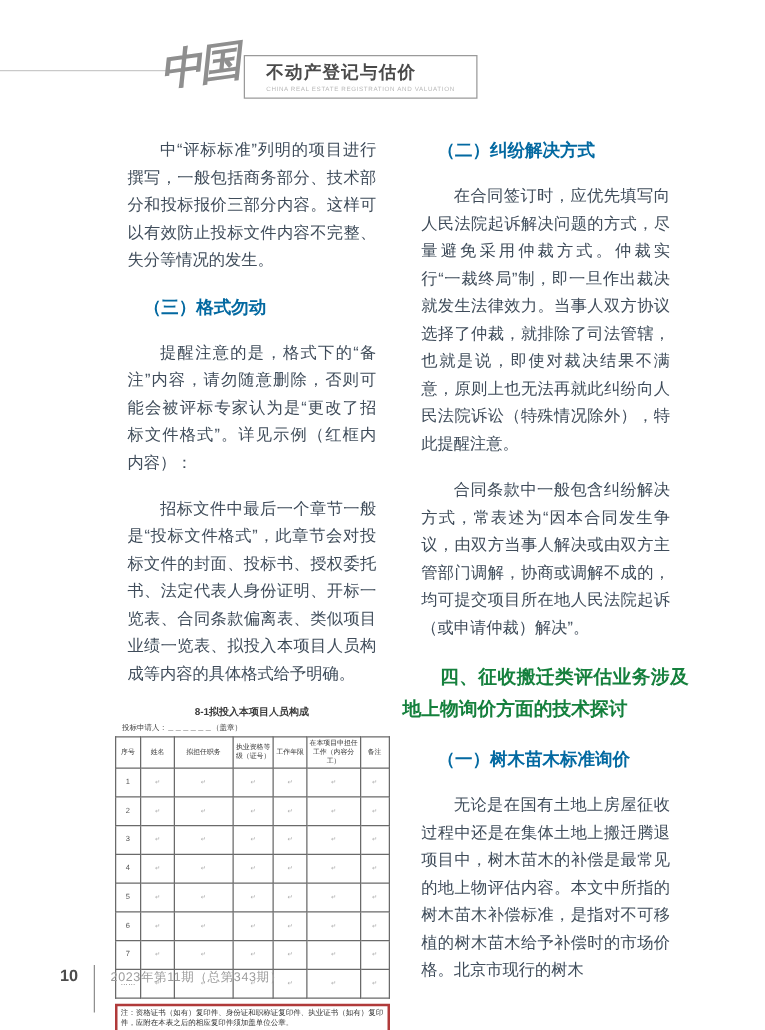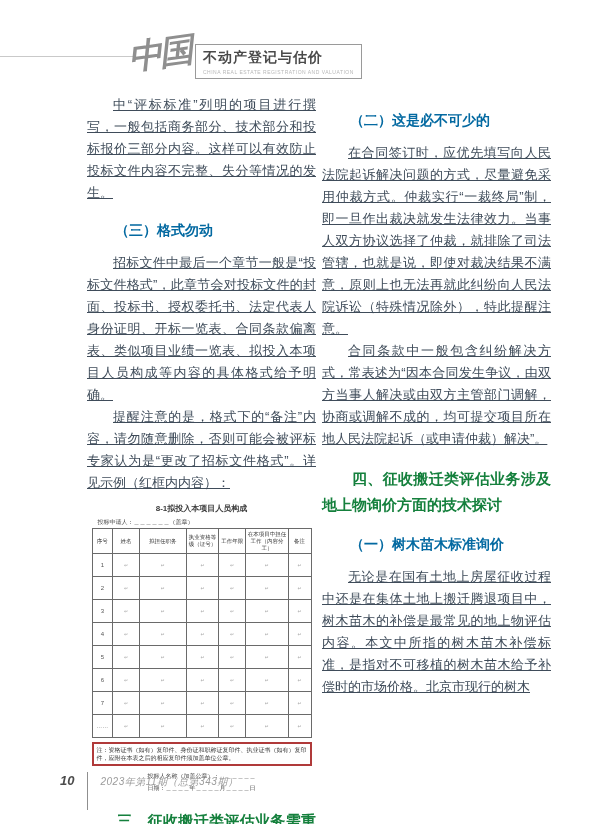--- a/index.html
+++ b/index.html
@@ -17,7 +17,7 @@
     font-size:34px; line-height:1; color:#8f8f8f; transform:rotate(-8deg);
     margin-right:5px; margin-top:2px; letter-spacing:-3px;
   }
-  .logo-box { border:1px solid #9a9a9a; padding:4px 7px 3px; margin-top:10px; background:#fff; }
+  .logo-box { border:1px solid #9a9a9a; padding:4px 17px 3px; margin-top:10px; background:#fff; }
   .logo-title { font-weight:bold; font-size:14px; color:#4a4a4a; letter-spacing:1px; white-space:nowrap; }
   .logo-sub { font-size:5px; color:#b8b8b8; margin-top:2px; letter-spacing:.5px; white-space:nowrap; }
   

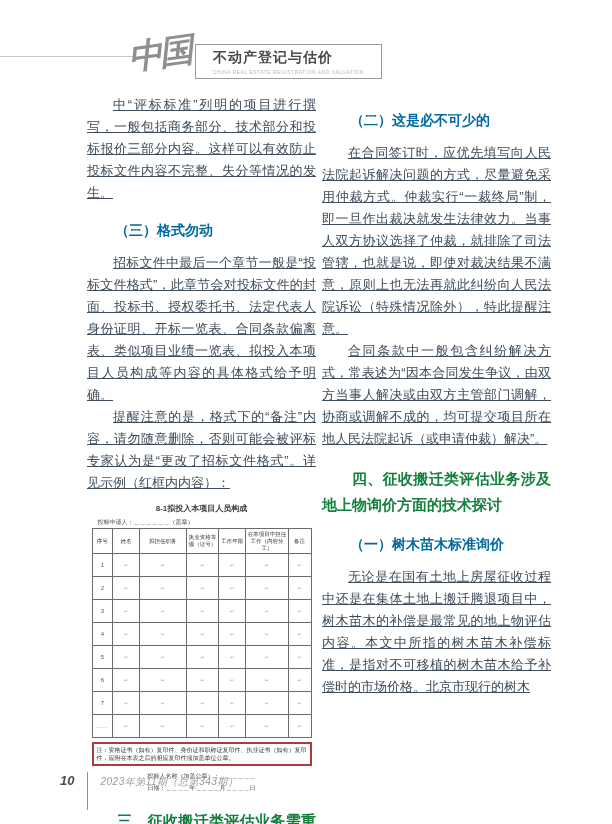--- a/index.html
+++ b/index.html
@@ -24,7 +24,7 @@
   .col { position:absolute; top:94px; width:229px; font-size:13px; line-height:22px; text-align:justify; }
   .col-left  { left:87px;  }
   .col-right { left:322px; }
-  p.body { margin:0; text-indent:2em;text-decoration:underline; }
+  p.body { margin:15px; text-indent:2em; }
   .sub-heading { font-size:14px; font-weight:bold; color:#0369a1; text-indent:2em; margin:15px 0 11px; }
   .section-heading { font-size:15px; font-weight:bold; color:#15803d; text-indent:2em; margin:16px 0 10px; line-height:26px; }
   

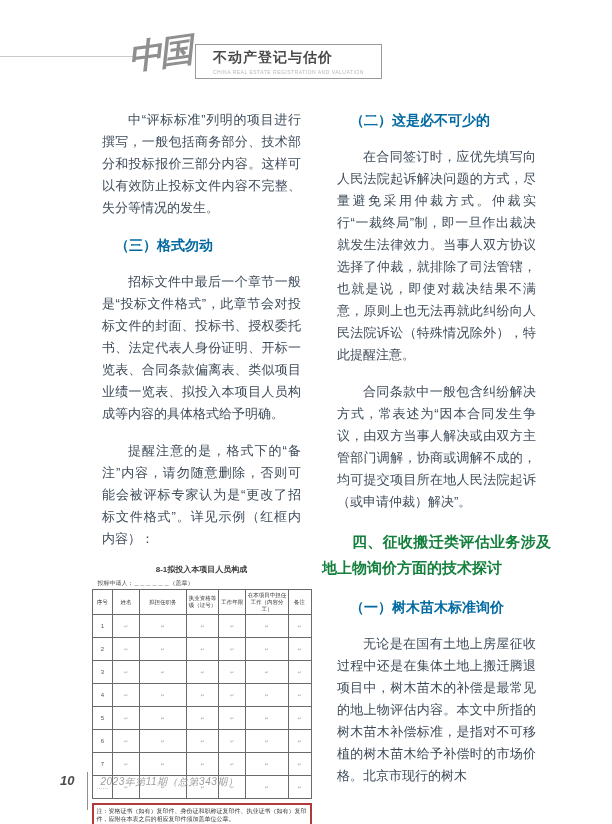--- a/index.html
+++ b/index.html
@@ -168,7 +168,7 @@
   </div>
 
   <div class="col col-right">
-    <div class="sub-heading">（二）这是必不可少的</div>
+    <div class="sub-heading">（二）纠纷解决方式</div>
     <p class="body">在合同签订时，应优先填写向人民法院起诉解决问题的方式，尽量避免采用仲裁方式。仲裁实行“一裁终局”制，即一旦作出裁决就发生法律效力。当事人双方协议选择了仲裁，就排除了司法管辖，也就是说，即使对裁决结果不满意，原则上也无法再就此纠纷向人民法院诉讼（特殊情况除外），特此提醒注意。</p>
     <p class="body">合同条款中一般包含纠纷解决方式，常表述为“因本合同发生争议，由双方当事人解决或由双方主管部门调解，协商或调解不成的，均可提交项目所在地人民法院起诉（或申请仲裁）解决”。</p>
     <div class="section-heading">四、征收搬迁类评估业务涉及地上物询价方面的技术探讨</div>

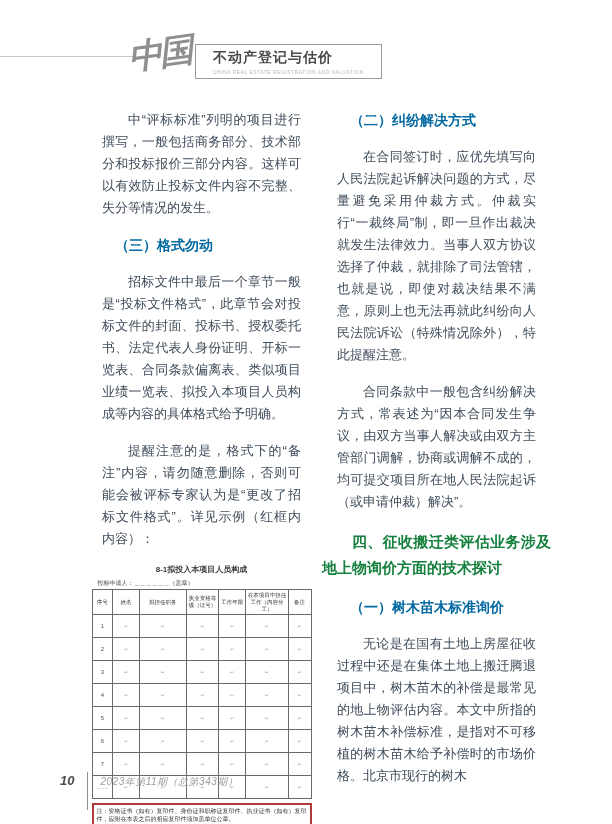--- a/index.html
+++ b/index.html
@@ -65,8 +65,8 @@
   <div class="col col-left">
     <p class="body">中“评标标准”列明的项目进行撰写，一般包括商务部分、技术部分和投标报价三部分内容。这样可以有效防止投标文件内容不完整、失分等情况的发生。</p>
     <div class="sub-heading">（三）格式勿动</div>
+    <p class="body">提醒注意的是，格式下的“备注”内容，请勿随意删除，否则可能会被评标专家认为是“更改了招标文件格式”。详见示例（红框内内容）：</p>
     <p class="body">招标文件中最后一个章节一般是“投标文件格式”，此章节会对投标文件的封面、投标书、授权委托书、法定代表人身份证明、开标一览表、合同条款偏离表、类似项目业绩一览表、拟投入本项目人员构成等内容的具体格式给予明确。</p>
-    <p class="body">提醒注意的是，格式下的“备注”内容，请勿随意删除，否则可能会被评标专家认为是“更改了招标文件格式”。详见示例（红框内内容）：</p>
 
     <div class="figure">
       <div class="fig-title">8-1拟投入本项目人员构成</div>

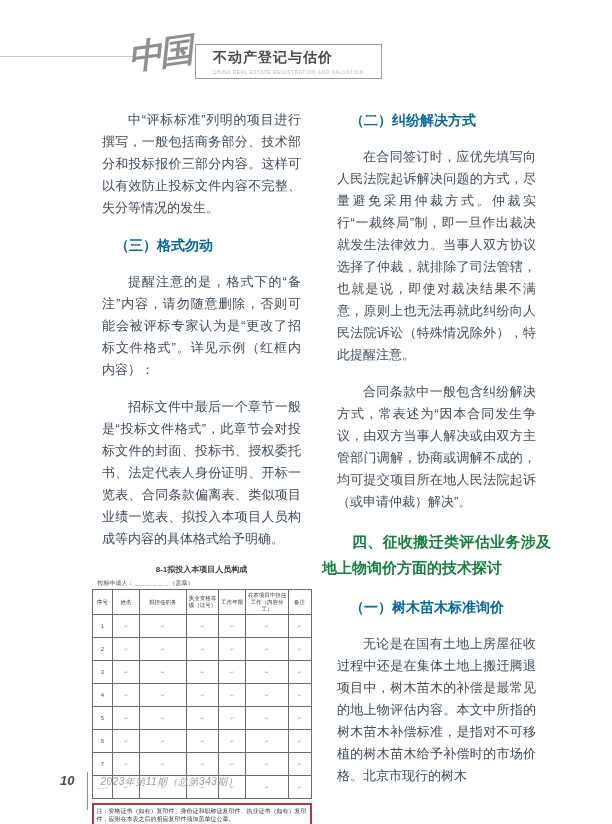--- a/index.html
+++ b/index.html
@@ -43,7 +43,7 @@
   .fig-sign { font-size:6px; text-align:center; margin-top:6px; line-height:8px; color:#444; }
   .fig-date { font-size:6px; text-align:center; margin-top:4px; line-height:8px; color:#444; }
   
-  .footer { position:absolute; left:60px; top:772px; display:flex; align-items:flex-start;font-style:italic; }
+  .footer { position:absolute; left:48px; top:772px; display:flex; align-items:flex-start; }
   .footer-page { font-size:13px; font-weight:bold; color:#4c4c4c; margin-right:13px; padding-top:1px; }
   .footer-rule { width:1px; height:38px; background:#8f8f8f; margin-right:12px; }
   .footer-issue { font-size:10px; color:#9c9c9c; padding-top:3px; letter-spacing:.5px; }

